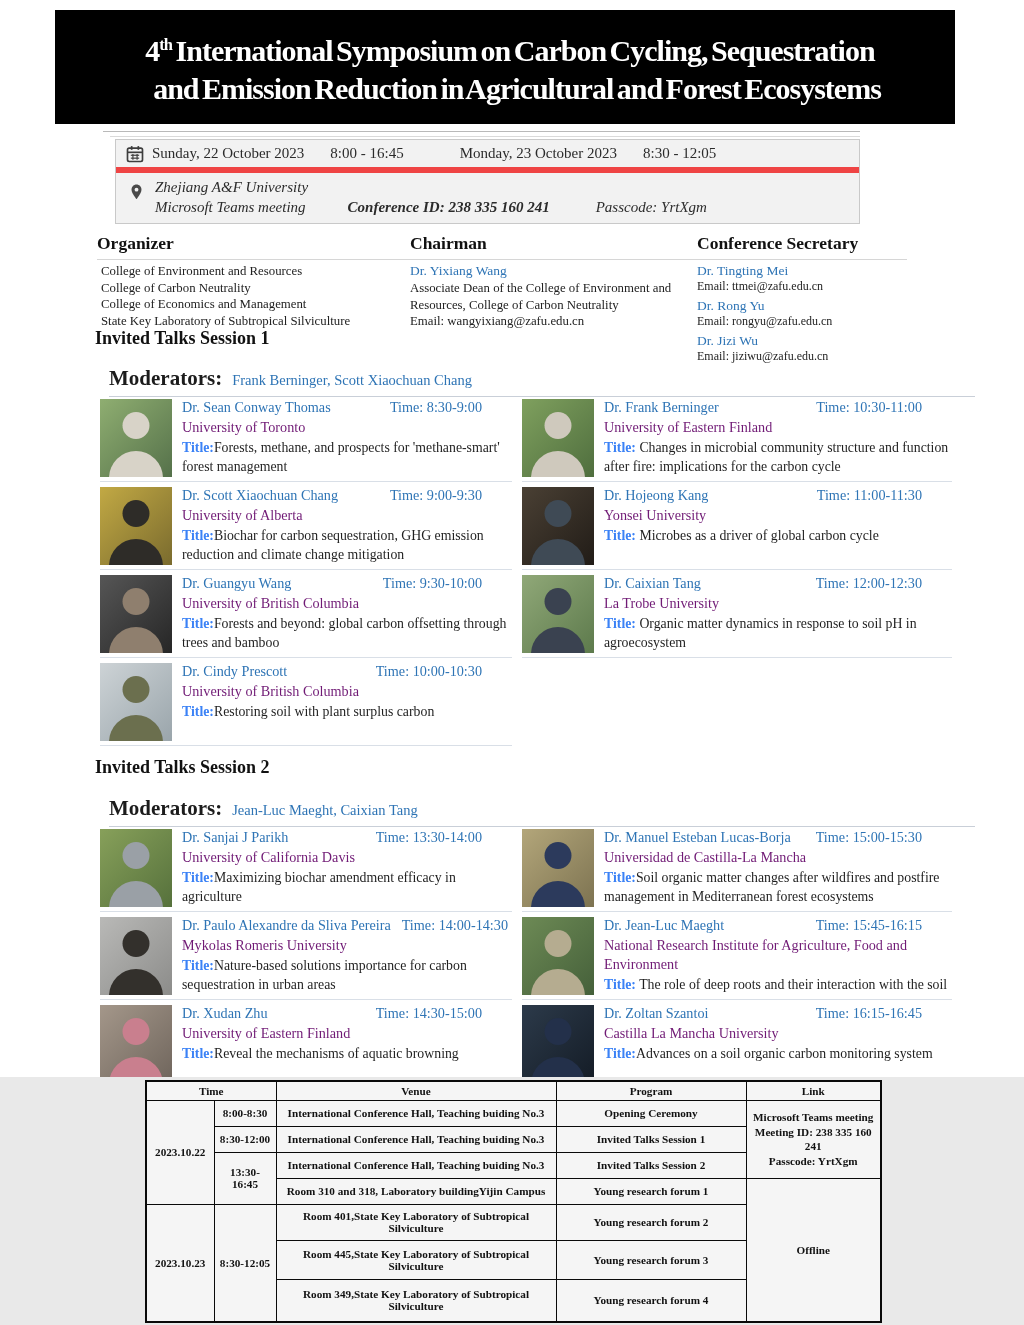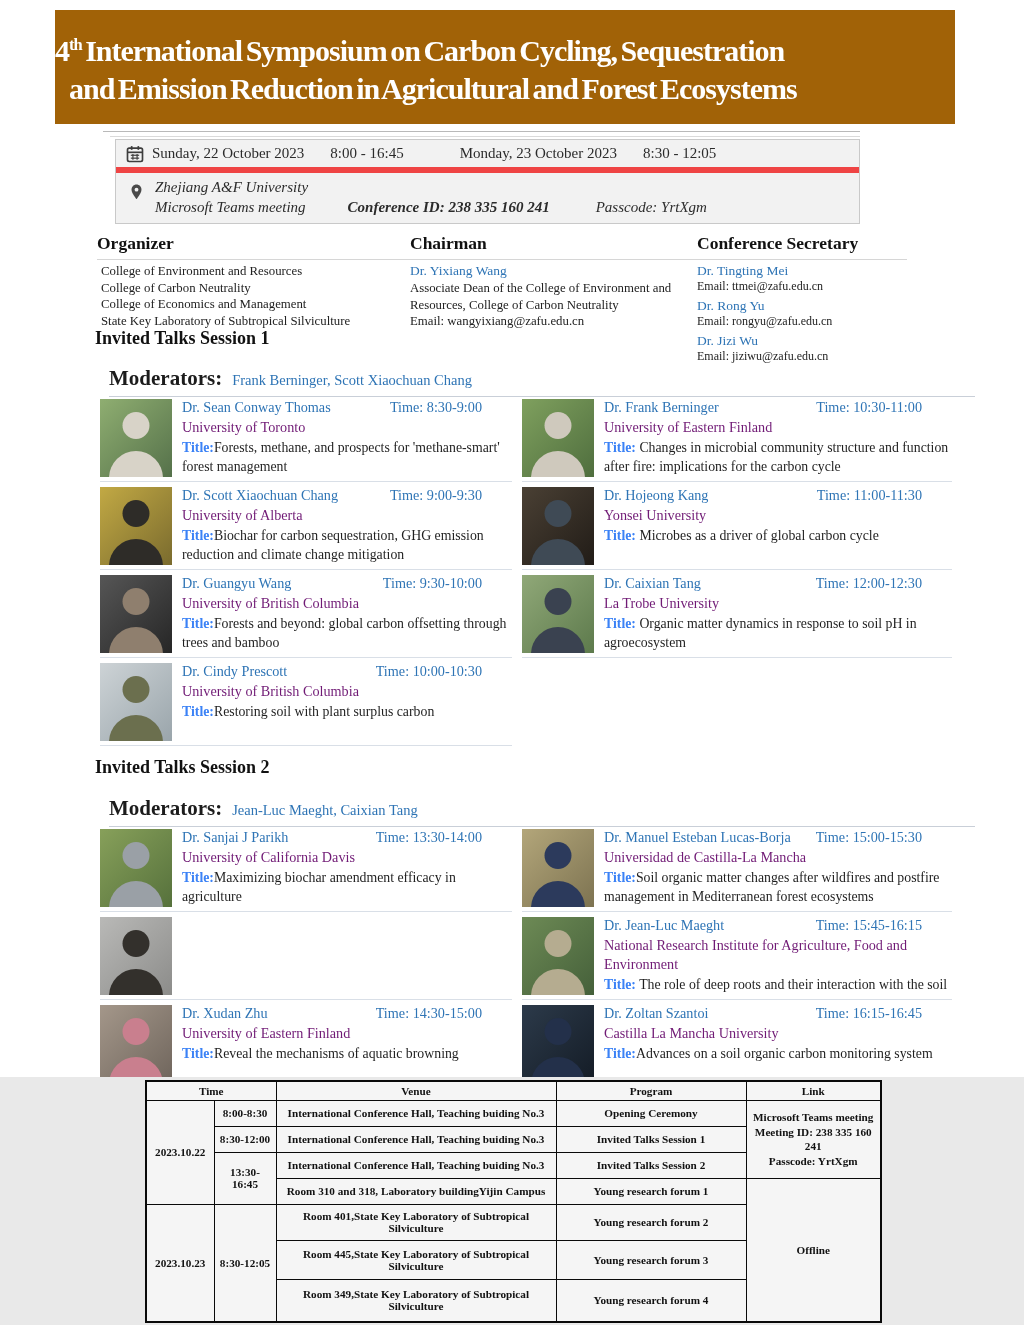--- a/index.html
+++ b/index.html
@@ -9,7 +9,7 @@
 
   
   .banner { position:absolute; left:55px; top:10px; width:900px; height:114px;
-            background:#a16207; color:#fff; padding:16px 10px 0 0; }
+            background:#000000; color:#fff; padding:16px 10px 0 20px;text-align:center; }
   .banner .t { font-size:30px; font-weight:bold; line-height:38px;
                letter-spacing:-1px; word-spacing:-3px; white-space:nowrap; }
   .banner .t2 { padding-left:14px; }

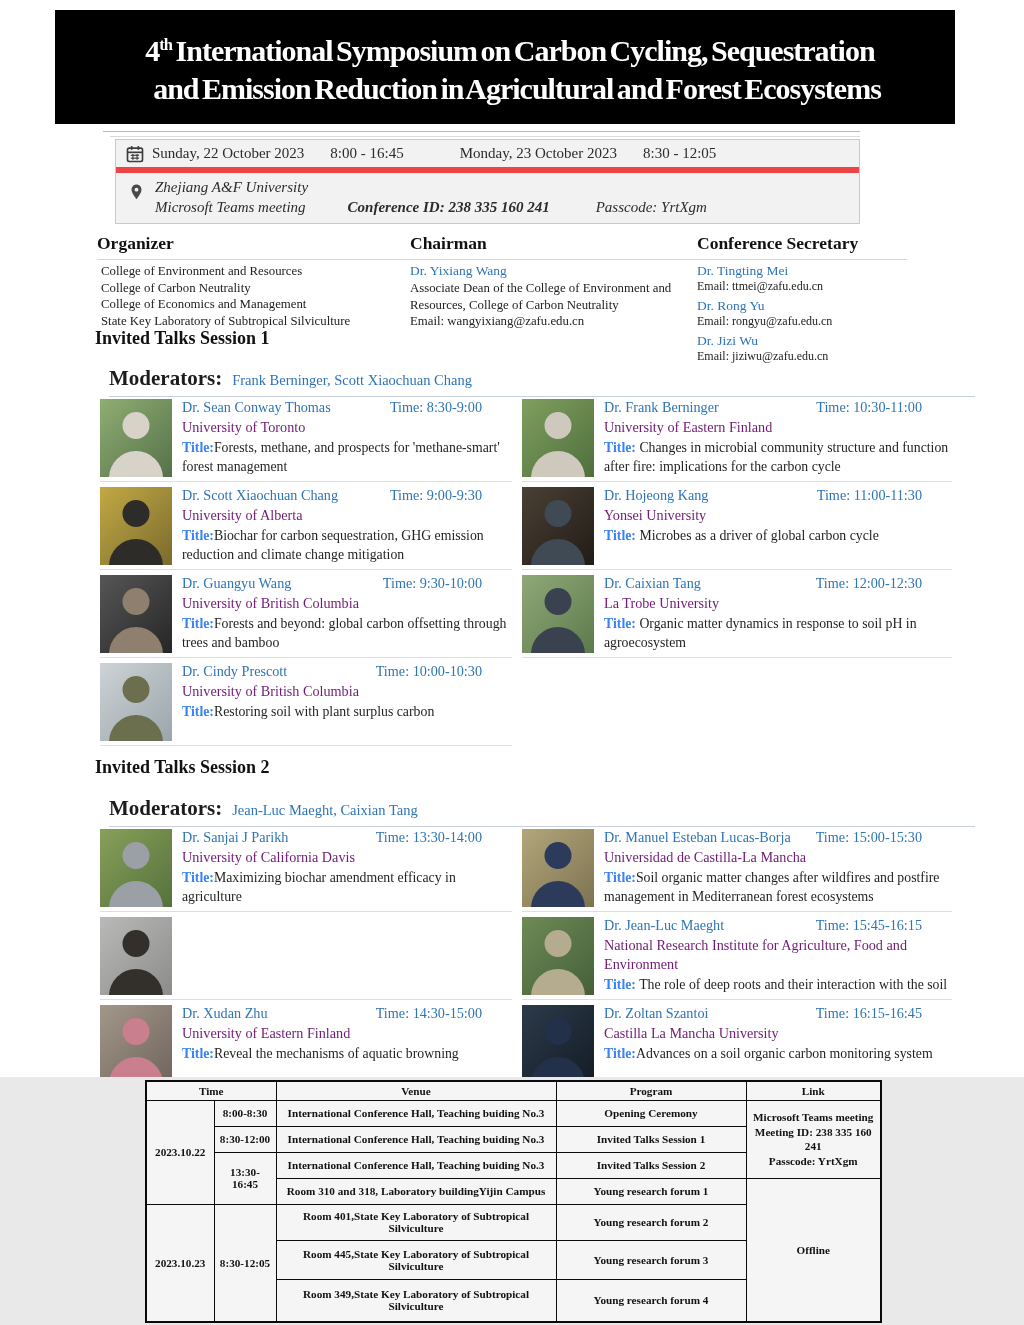--- a/index.html
+++ b/index.html
@@ -305,6 +305,14 @@
             <div class="ph-head"></div>
             <div class="ph-body"></div>
           </div>
+        <div class="sbody">
+          <div class="srow" style="padding-right:4px;">
+              <span class="sname" style="white-space:normal;">Dr. Paulo Alexandre da Sliva Pereira</span>
+              <span class="stime">Time: 14:00-14:30</span>
+            </div>
+          <div class="saff">Mykolas Romeris University</div>
+          <div class="stitle"><b>Title:</b><span>Nature-based solutions importance for carbon sequestration in urban areas</span></div>
+        </div>
       </div>
       <div class="scard">
         <div class="photo" style="background: linear-gradient(135deg, rgb(164, 151, 138), rgb(111, 101, 92)); color: rgb(201, 127, 142);">

